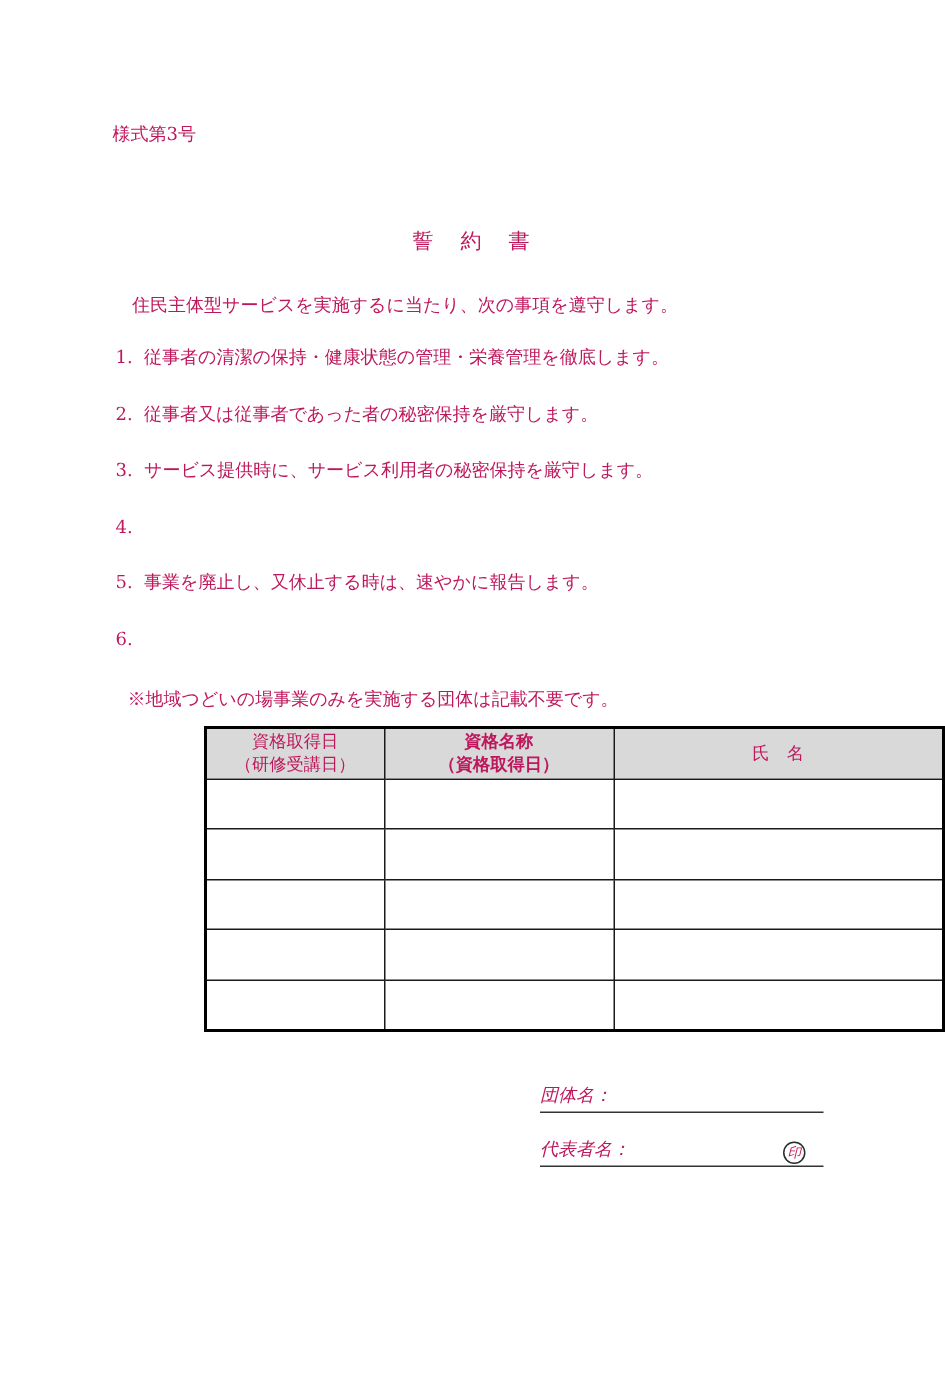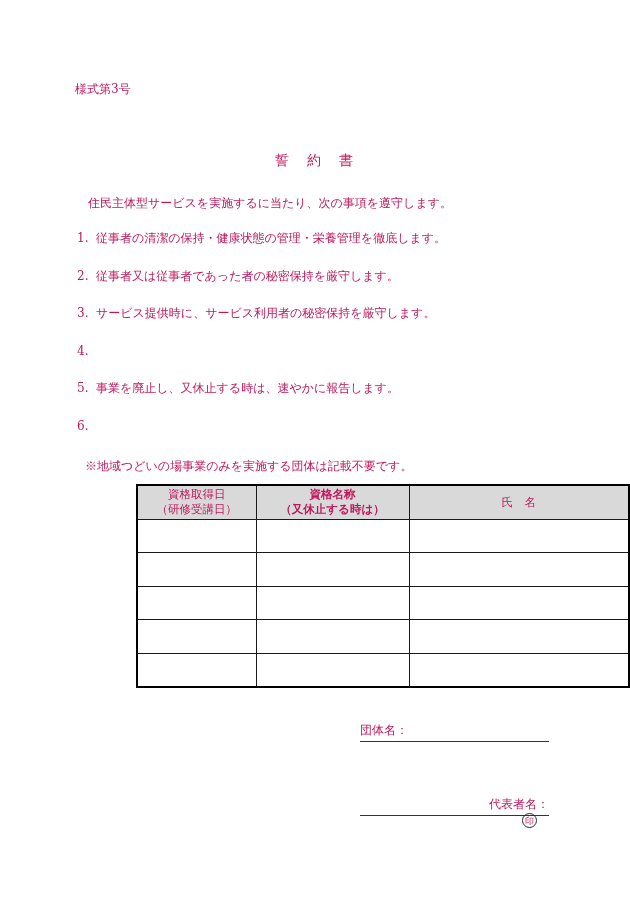--- a/index.html
+++ b/index.html
@@ -164,7 +164,7 @@
         </th>
         <th class="col-2" style="background: rgb(217, 217, 217); font-weight: bold;">
           <div>資格名称</div>
-          <div>（又休止する時は）</div>
+          <div>（資格取得日）</div>
         </th>
         <th class="col-3" style="background: rgb(217, 217, 217);">
           <div>氏　名</div>

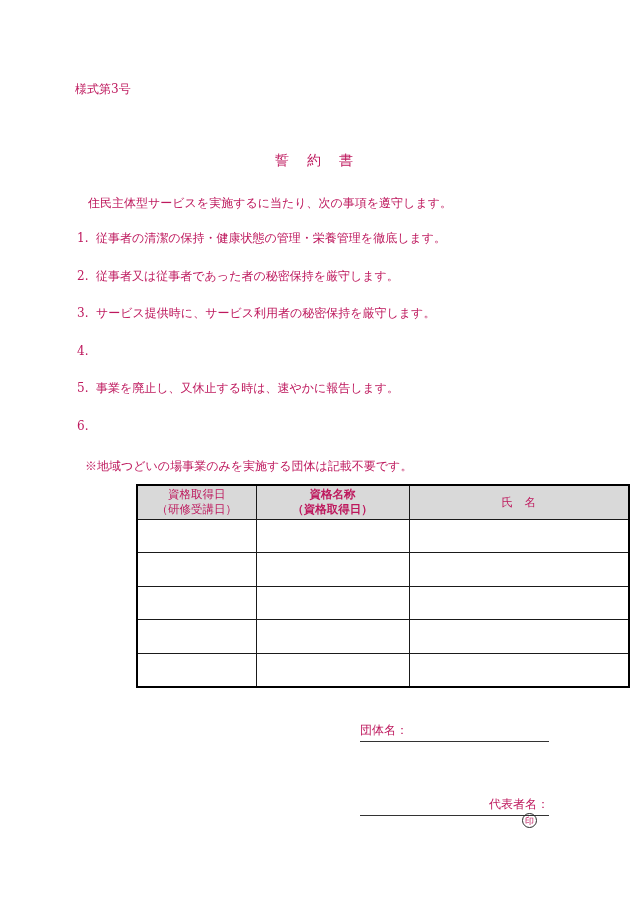--- a/index.html
+++ b/index.html
@@ -99,6 +99,7 @@
     padding-bottom: 2px;
     font-size: 12px;
     height: 20px;
+    font-style: italic;
   }
   .field-row .field-label { white-space: nowrap; }
   .field-row .field-line { flex: 1; }

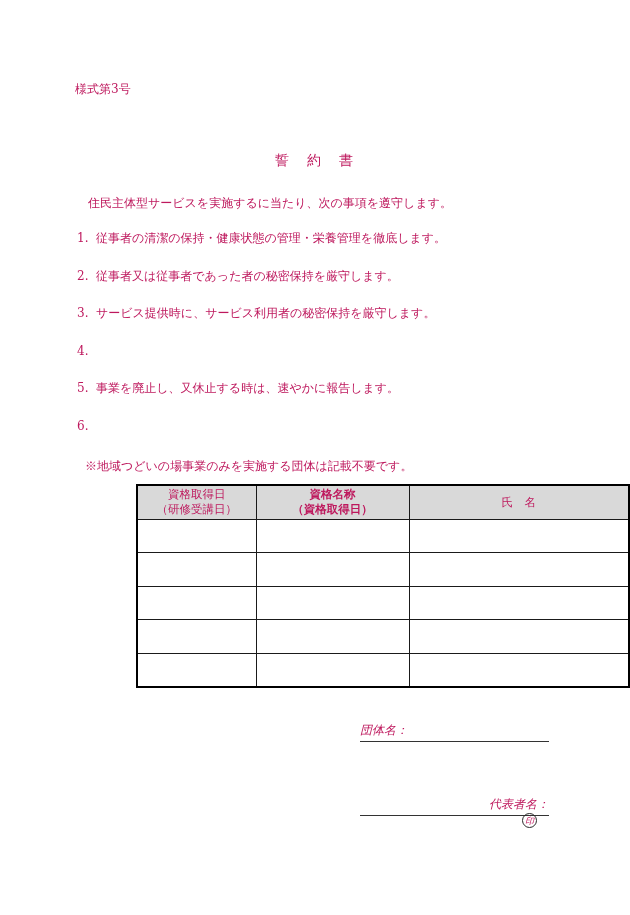--- a/index.html
+++ b/index.html
@@ -104,7 +104,7 @@
   .field-row .field-label { white-space: nowrap; }
   .field-row .field-line { flex: 1; }
   .field-org  { top: 722px; }
-  .field-rep  { top: 796px; flex-direction: column; }
+  .field-rep  { top: 758px; }
   .seal {
     display: inline-block;
     width: 15px;

